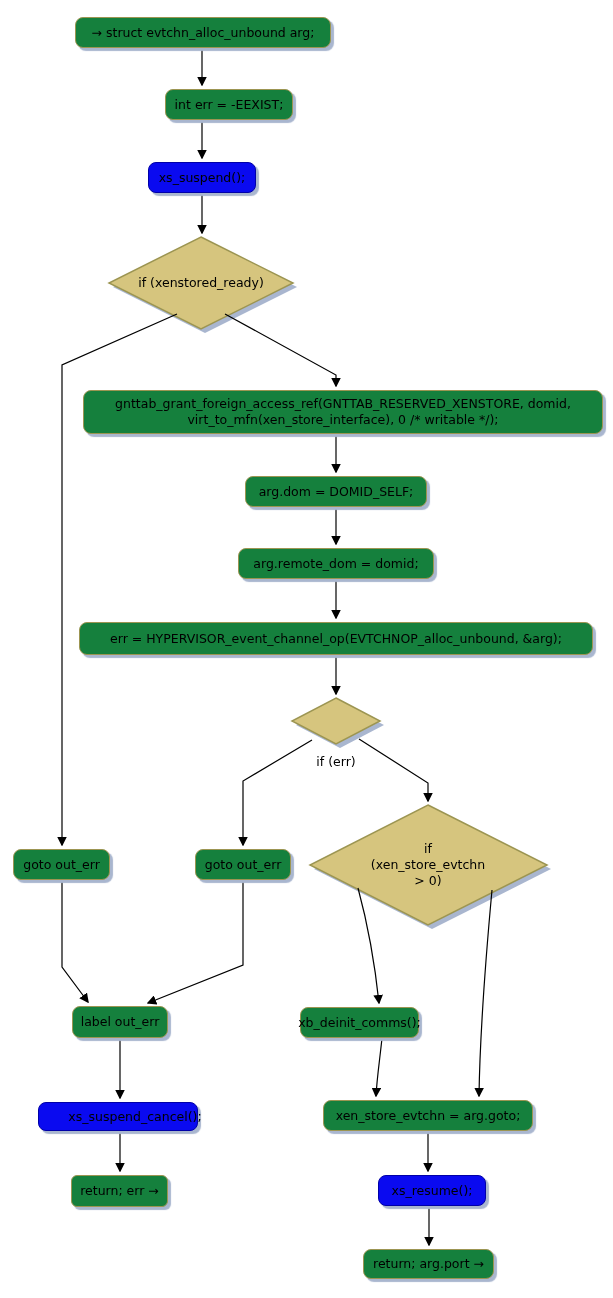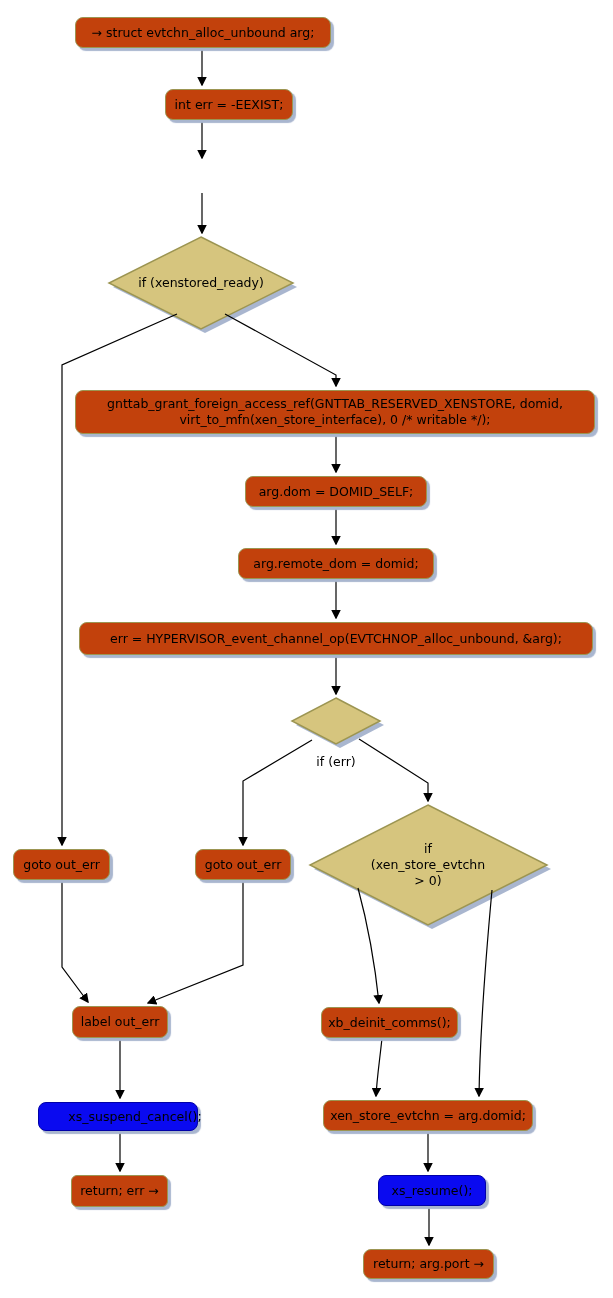--- a/index.html
+++ b/index.html
@@ -16,7 +16,7 @@
   .node{
     position:absolute;
     box-sizing:border-box;
-    background:#c2410c;
+    background:#15803d;
     border:1.5px solid #9C9552;
     border-radius:8px;
     box-shadow:3px 3px 1px #A9B6CF;

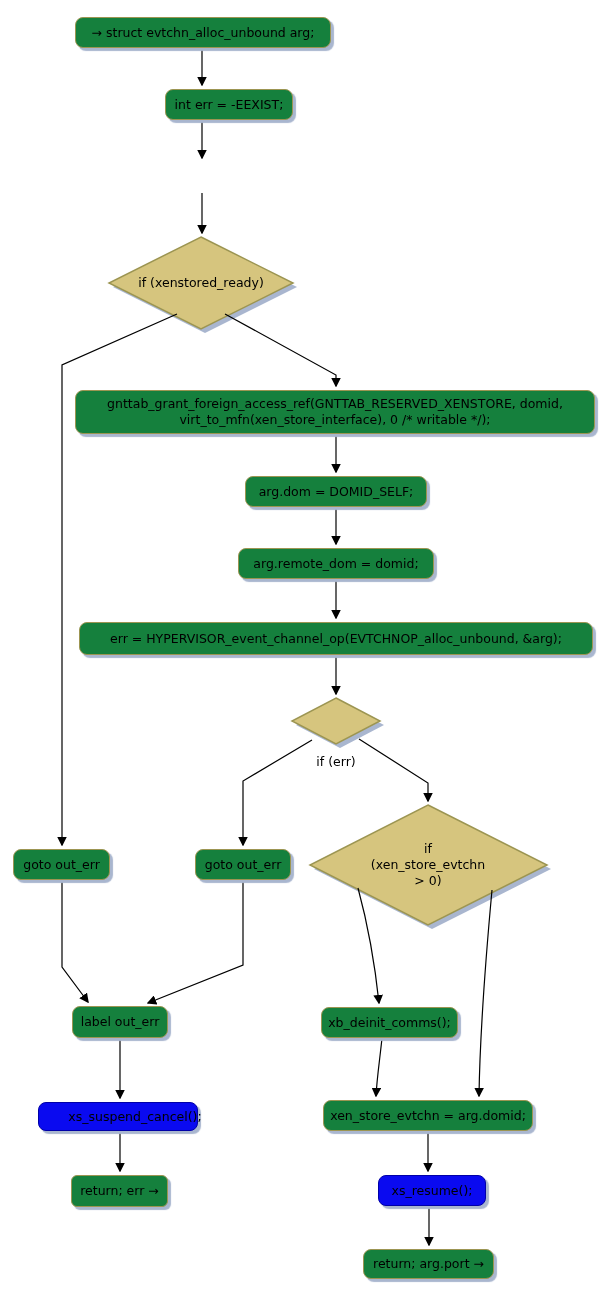--- a/index.html
+++ b/index.html
@@ -92,6 +92,7 @@
 
   <div class="node" style="left:137px;top:89px;width:128px;height:31px;margin-left:28px;">int err = -EEXIST;</div>
 
+  <div class="node blue" style="left:148px;top:162px;width:108px;height:31px;">xs_suspend();</div>
 
   <div class="dlabel" style="left:111px;top:269px;width:180px;height:28px;">if (xenstored_ready)</div>
 

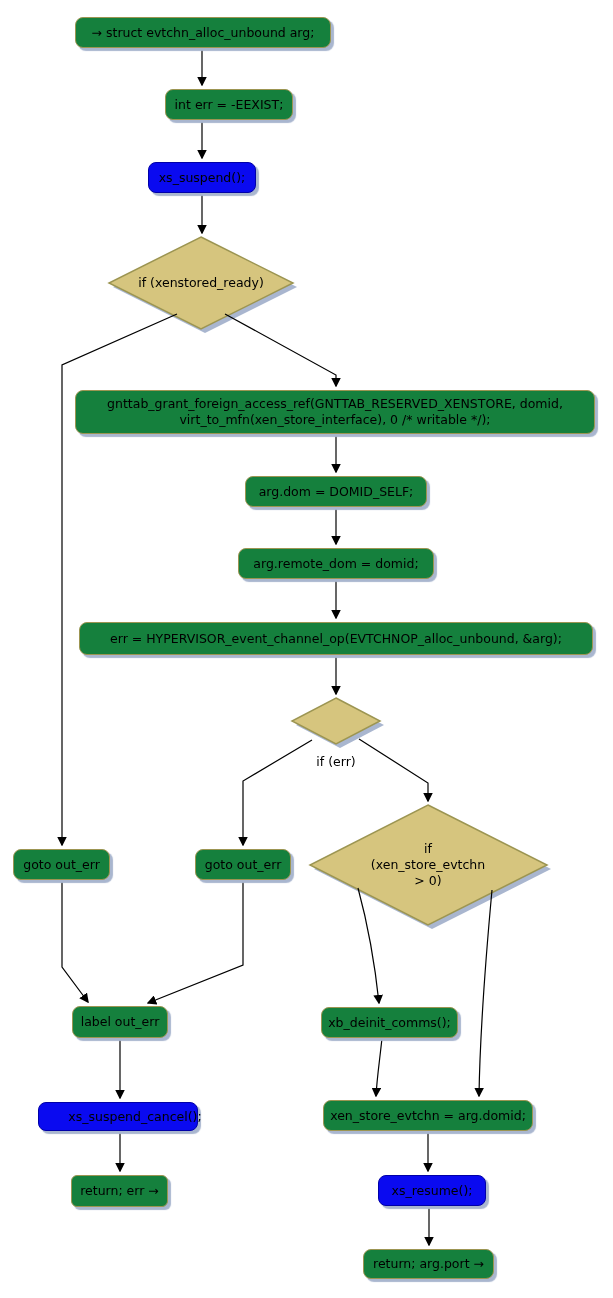--- a/index.html
+++ b/index.html
@@ -96,7 +96,7 @@
 
   <div class="dlabel" style="left:111px;top:269px;width:180px;height:28px;">if (xenstored_ready)</div>
 
-  <div class="node" style="left:75px;top:390px;width:520px;height:44px;">gnttab_grant_foreign_access_ref(GNTTAB_RESERVED_XENSTORE, domid,
+  <div class="node" style="left:83px;top:390px;width:520px;height:44px;">gnttab_grant_foreign_access_ref(GNTTAB_RESERVED_XENSTORE, domid,
 virt_to_mfn(xen_store_interface), 0 /* writable */);</div>
 
   <div class="node" style="left:245px;top:476px;width:182px;height:31px;text-align:center;">arg.dom = DOMID_SELF;</div>

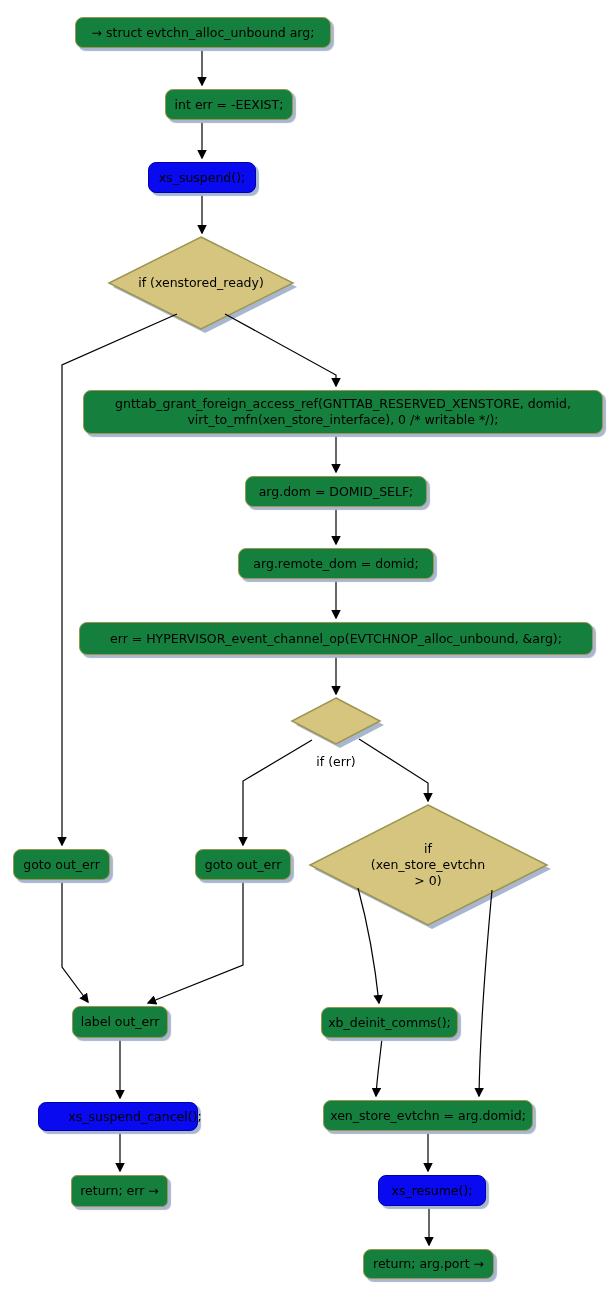--- a/index.html
+++ b/index.html
@@ -117,7 +117,7 @@
 
   <div class="node" style="left:72px;top:1006px;width:96px;height:32px;">label out_err</div>
 
-  <div class="node" style="left:321px;top:1007px;width:137px;height:31px;">xb_deinit_comms();</div>
+  <div class="node" style="left:300px;top:1007px;width:119px;height:31px;">xb_deinit_comms();</div>
 
   <div class="node blue" style="left:38px;top:1102px;width:160px;height:29px;padding-left:38px;">xs_suspend_cancel();</div>
 

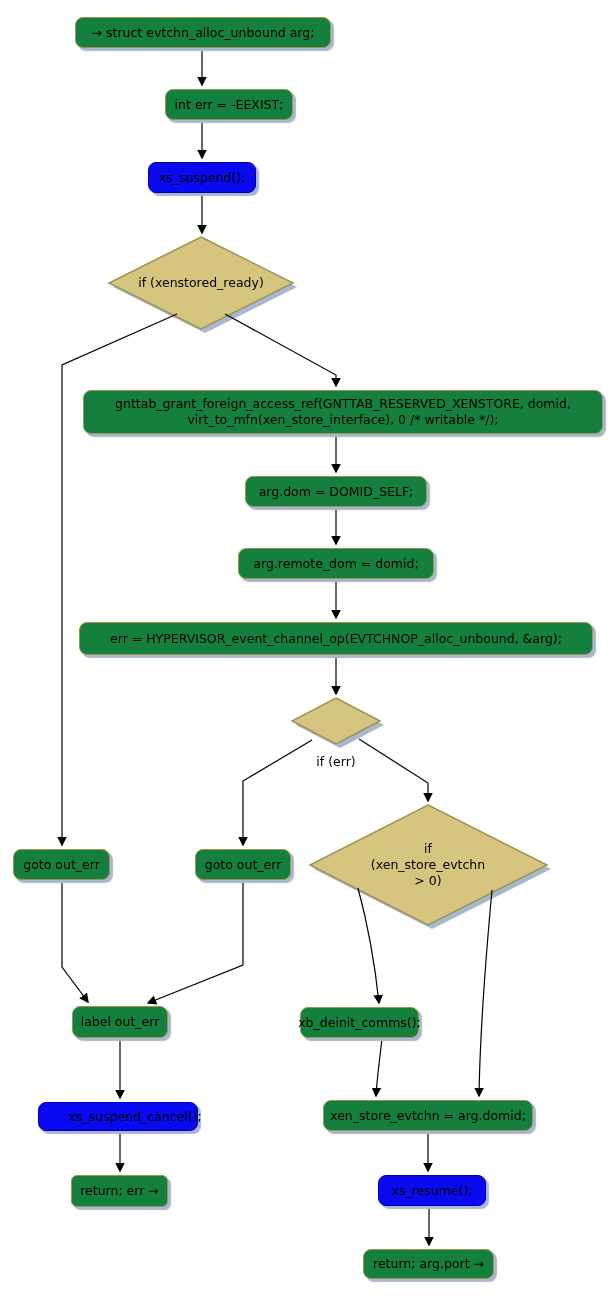--- a/index.html
+++ b/index.html
@@ -121,7 +121,7 @@
 
   <div class="node blue" style="left:38px;top:1102px;width:160px;height:29px;padding-left:38px;">xs_suspend_cancel();</div>
 
-  <div class="node" style="left:323px;top:1100px;width:210px;height:31px;">xen_store_evtchn = arg.domid;</div>
+  <div class="node" style="left:323px;top:1100px;width:210px;height:31px;">xen_store_evtchn = arg.goto;</div>
 
   <div class="node" style="left:71px;top:1175px;width:97px;height:32px;border-radius:6px;">return; err →</div>
 

